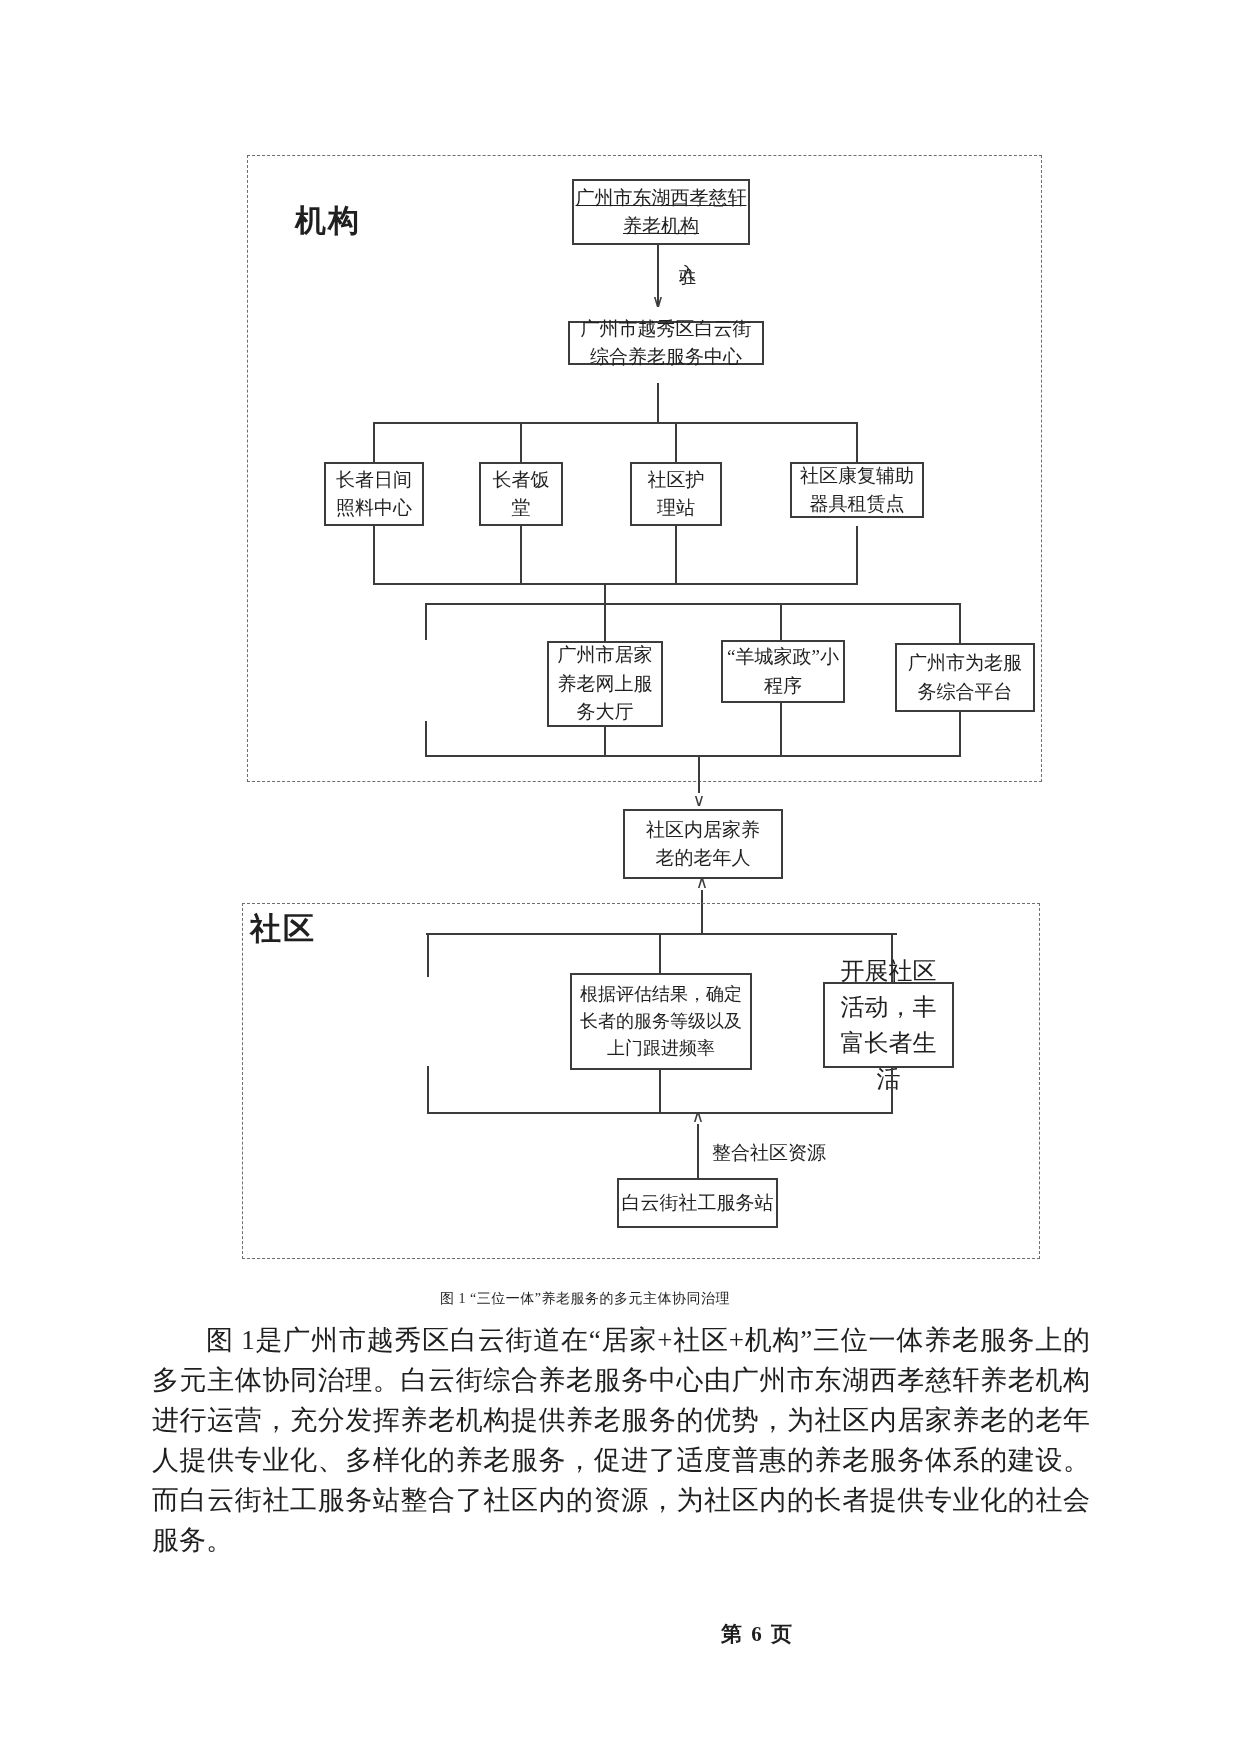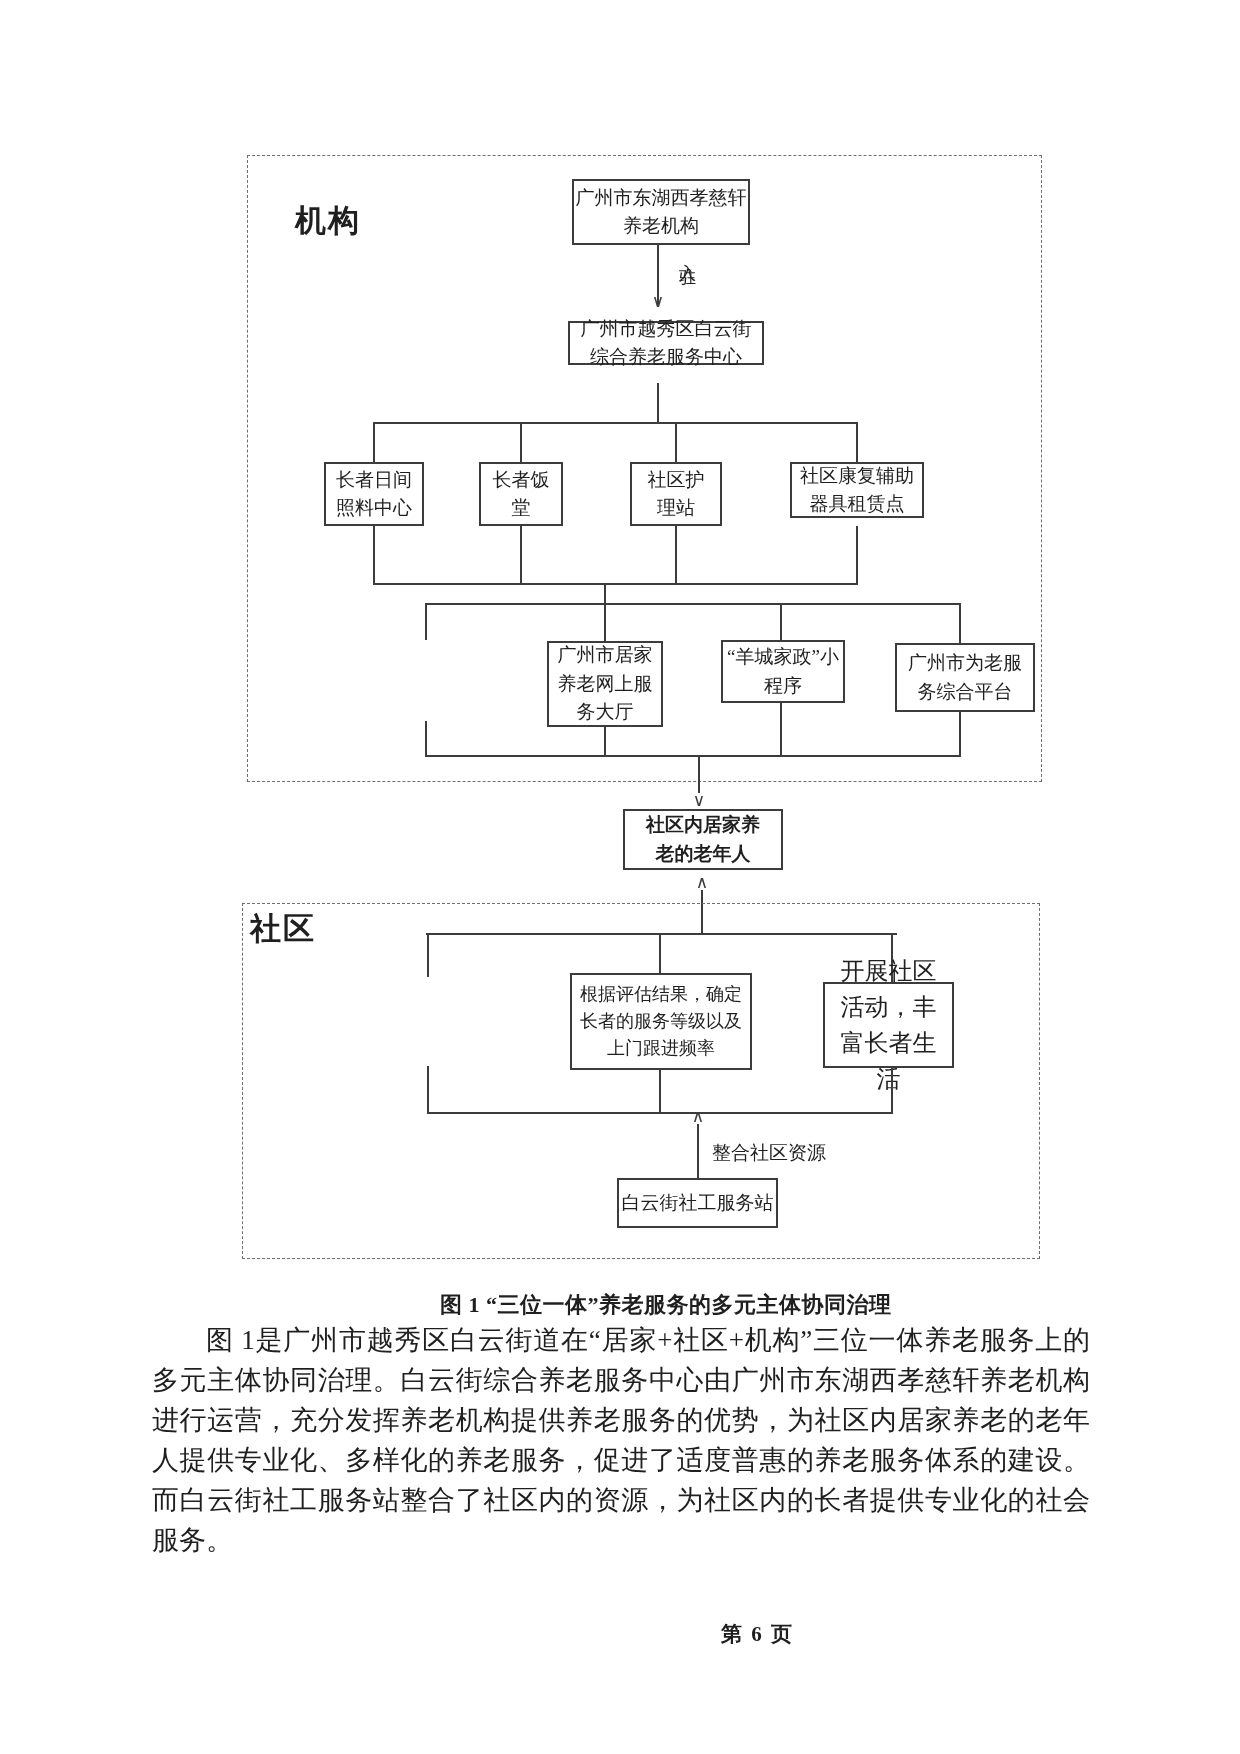--- a/index.html
+++ b/index.html
@@ -26,7 +26,7 @@
   <div class="frame" style="left:247px;top:155px;width:793px;height:625px;"></div>
   <div class="seclabel" style="left:295px;top:200px;">机构</div>
 
-  <div class="node" style="left:572px;top:179px;width:178px;height:66px;padding:0 1px;">广州市东湖西孝慈轩养老机构</div>
+  <div class="node" style="left:572px;top:179px;width:178px;height:66px;padding:0 1px;text-decoration:underline;">广州市东湖西孝慈轩养老机构</div>
 
   <div class="vl" style="left:657px;top:245px;height:60px;"></div>
   <div class="ah" style="left:647px;top:293px;">∨</div>

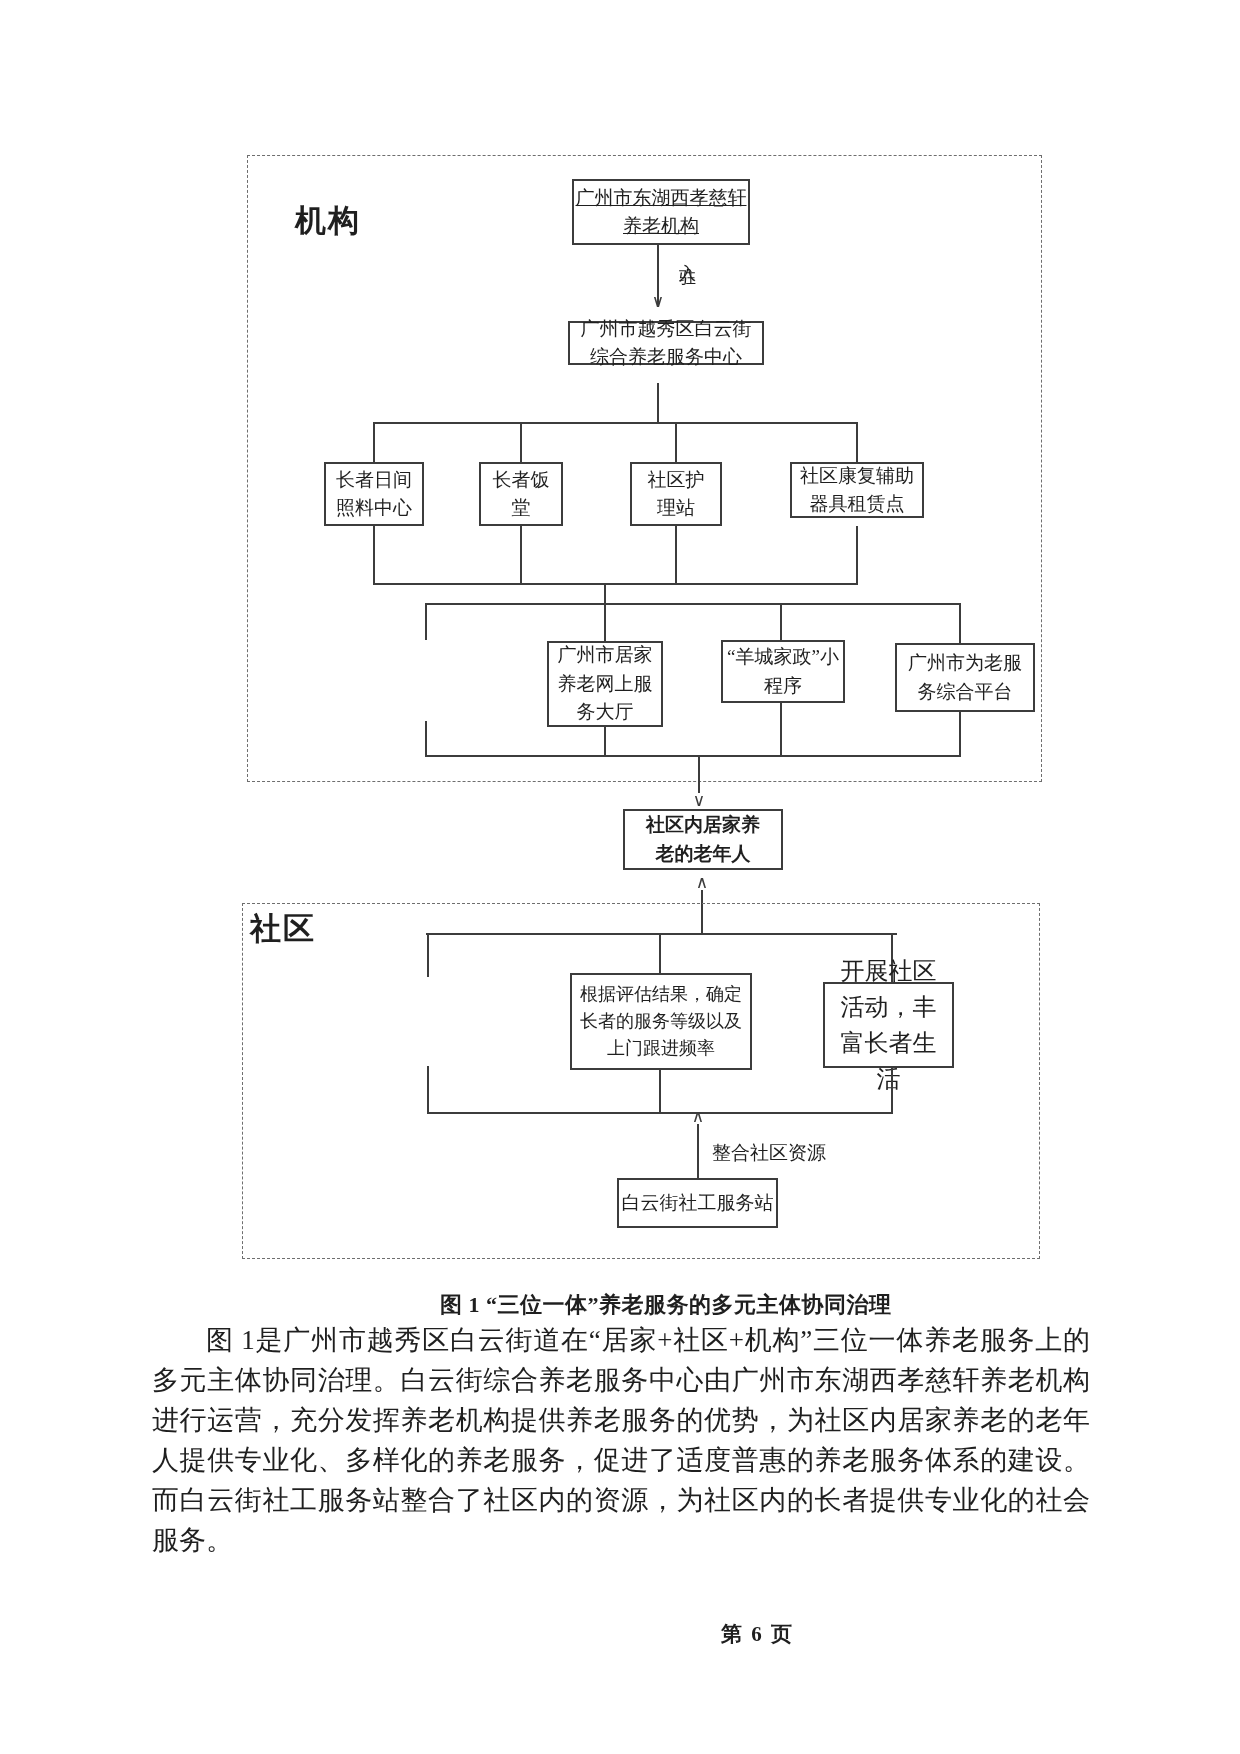--- a/index.html
+++ b/index.html
@@ -71,7 +71,7 @@
   <div class="vl" style="left:698px;top:755px;height:38px;"></div>
   <div class="ah" style="left:688px;top:792px;">∨</div>
 
-  <div class="node" style="left:623px;top:809px;width:160px;height:61px;padding:0 12px;font-weight:bold;">社区内居家养老的老年人</div>
+  <div class="node" style="left:623px;top:809px;width:160px;height:70px;padding:0 12px;">社区内居家养老的老年人</div>
 
   <div class="ah" style="left:691px;top:874px;">∧</div>
   <div class="vl" style="left:701px;top:890px;height:45px;"></div>

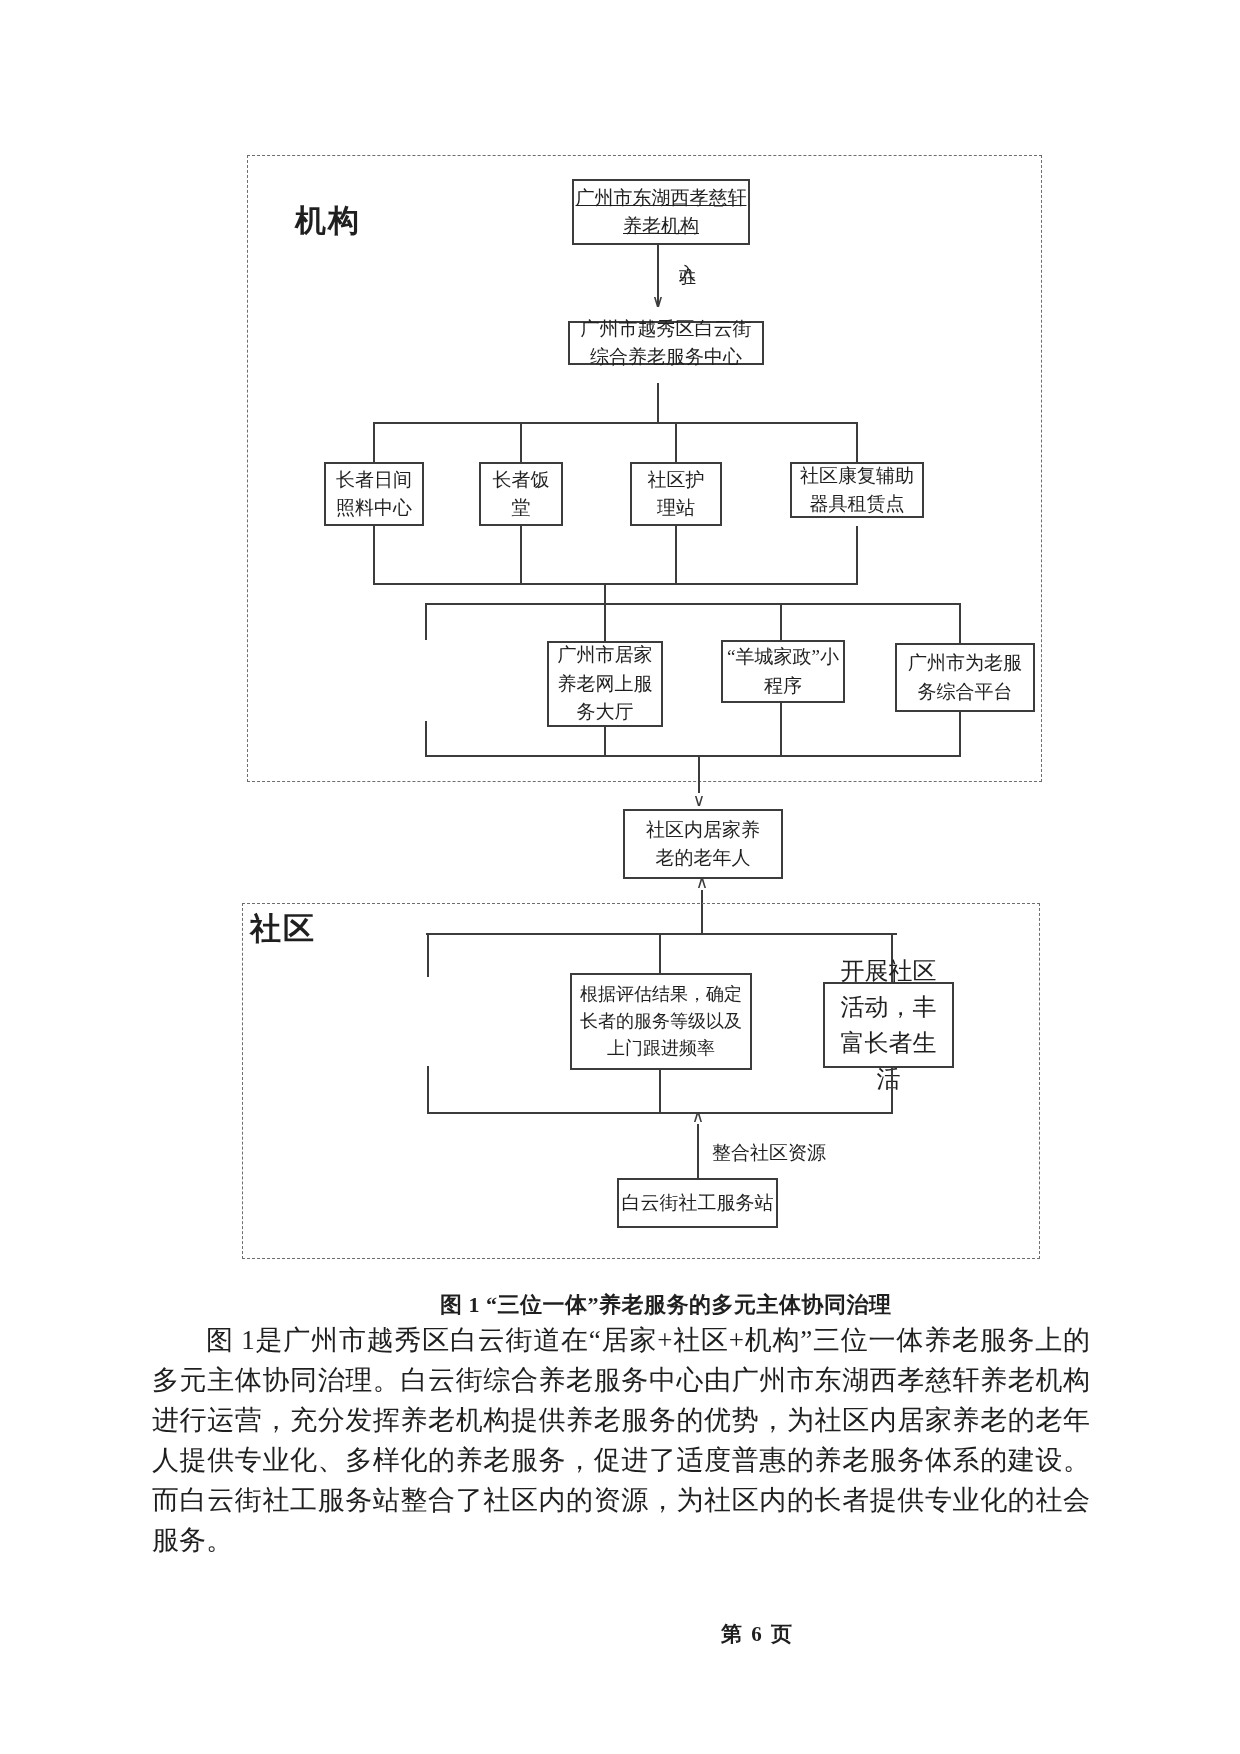--- a/index.html
+++ b/index.html
@@ -14,7 +14,7 @@
   .vl{position:absolute;width:2px;background:#3c3c3c;}
   .ah{position:absolute;width:22px;text-align:center;font-size:17px;line-height:1;color:#3c3c3c;}
   .edgelabel{position:absolute;font-size:17px;}
-  .caption{position:absolute;font-size:22px;font-weight:bold;letter-spacing:0.5px;white-space:nowrap;}
+  .caption{position:absolute;font-size:14px;font-weight:normal;letter-spacing:0.5px;white-space:nowrap;}
   .bodytext{position:absolute;font-size:27px;line-height:40px;text-align:justify;text-indent:2em;}
   .footer{position:absolute;font-size:21px;font-weight:bold;letter-spacing:2px;}
 </style>

